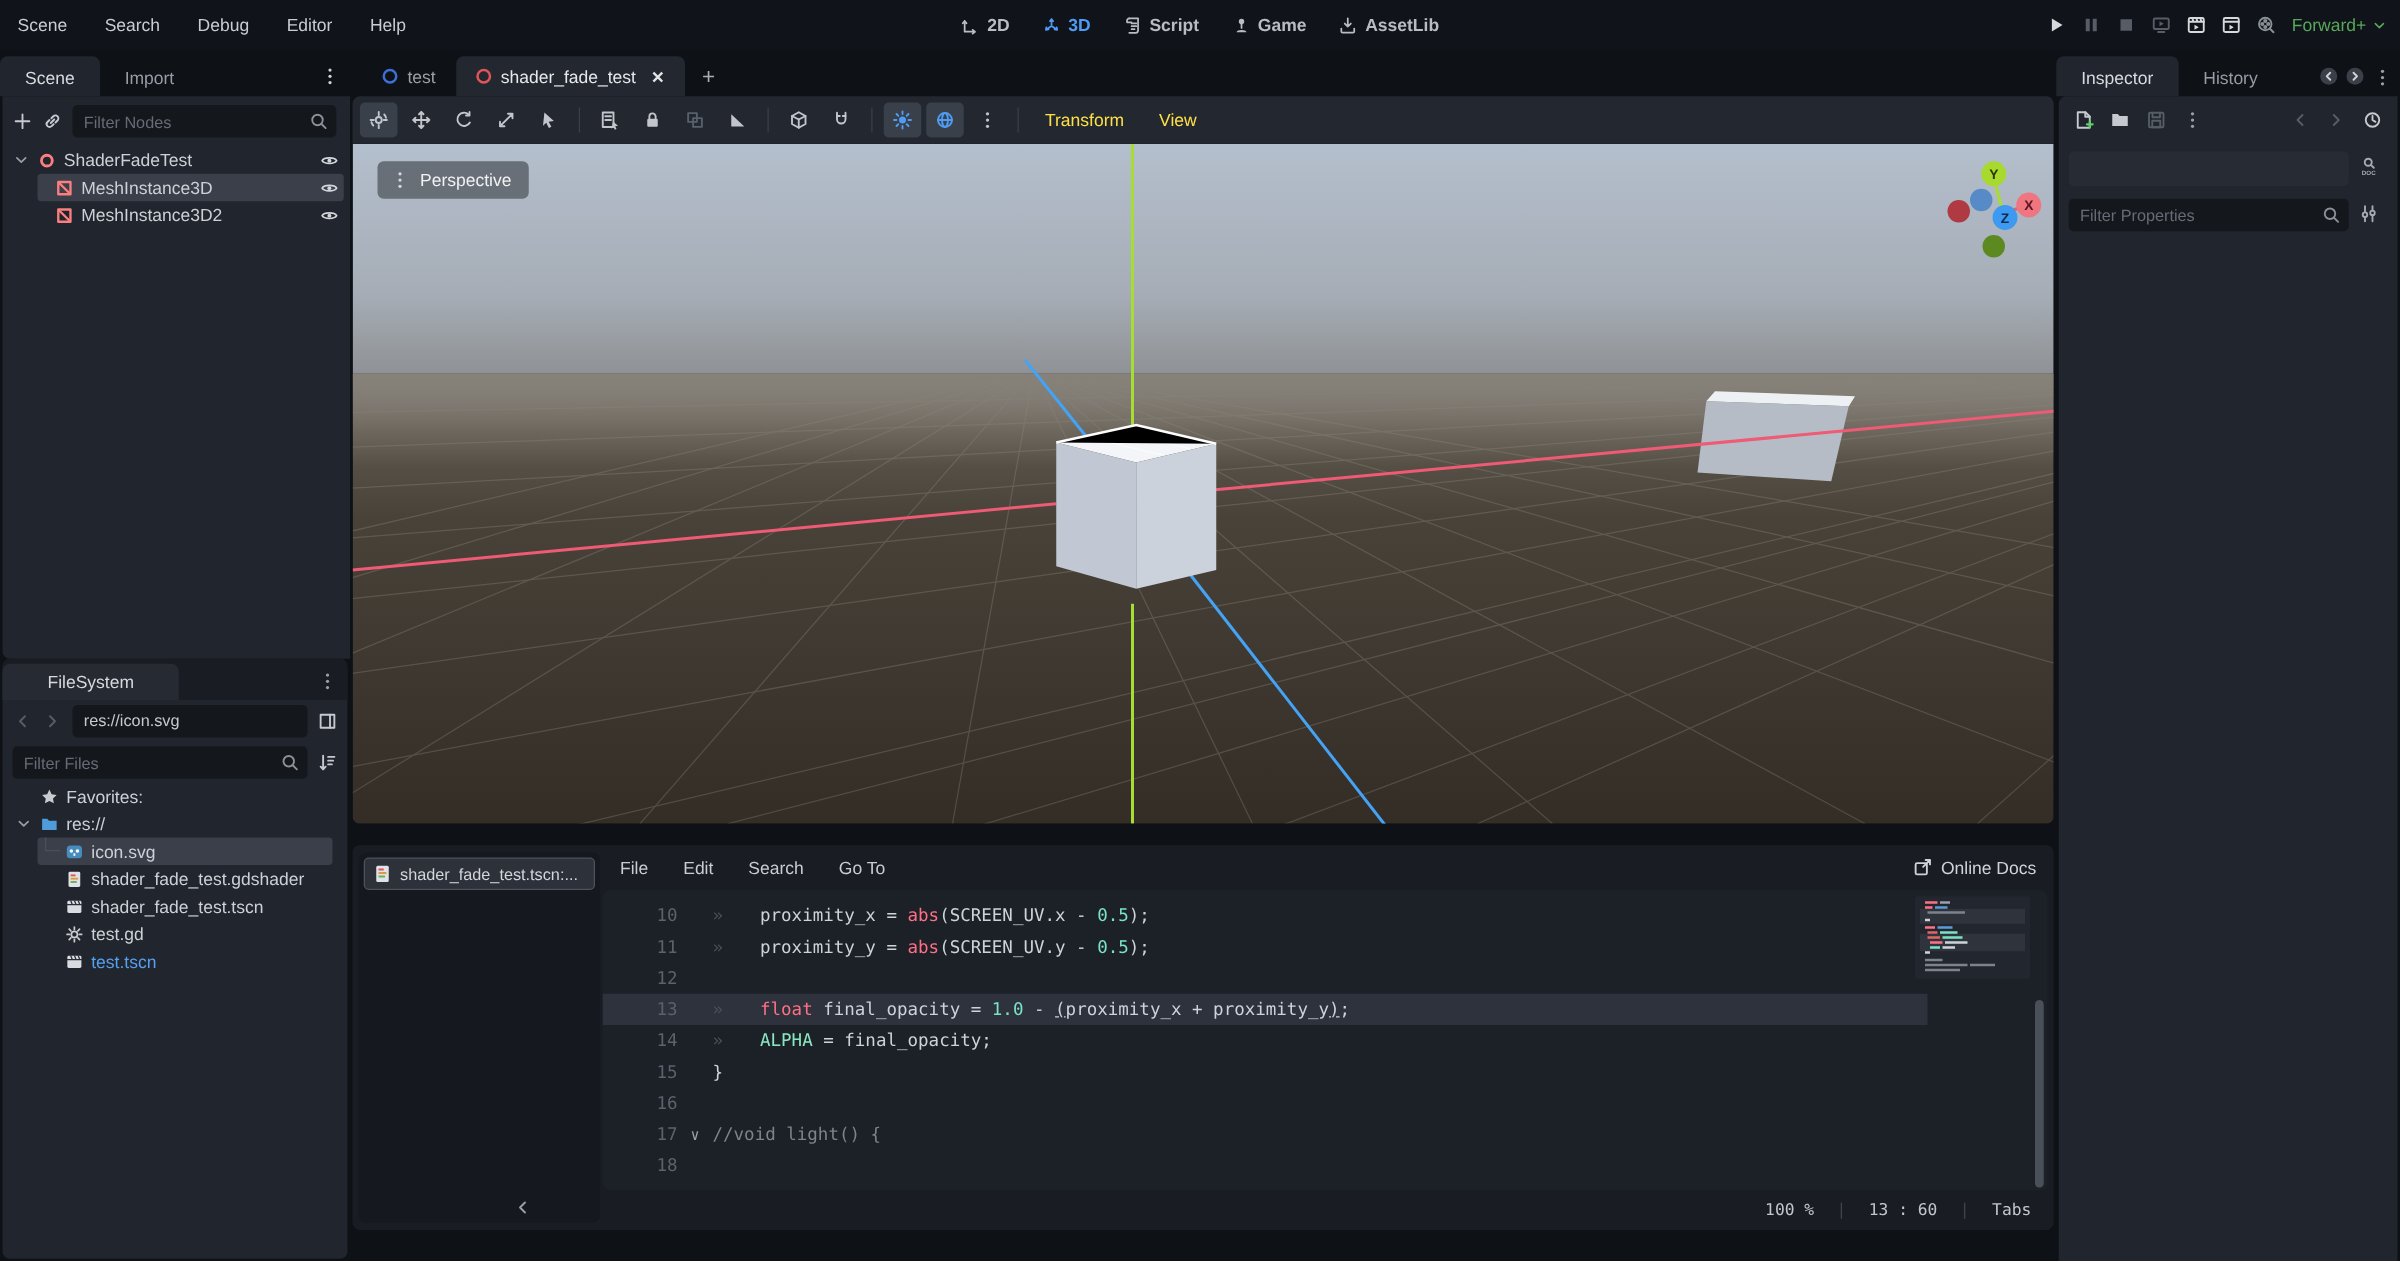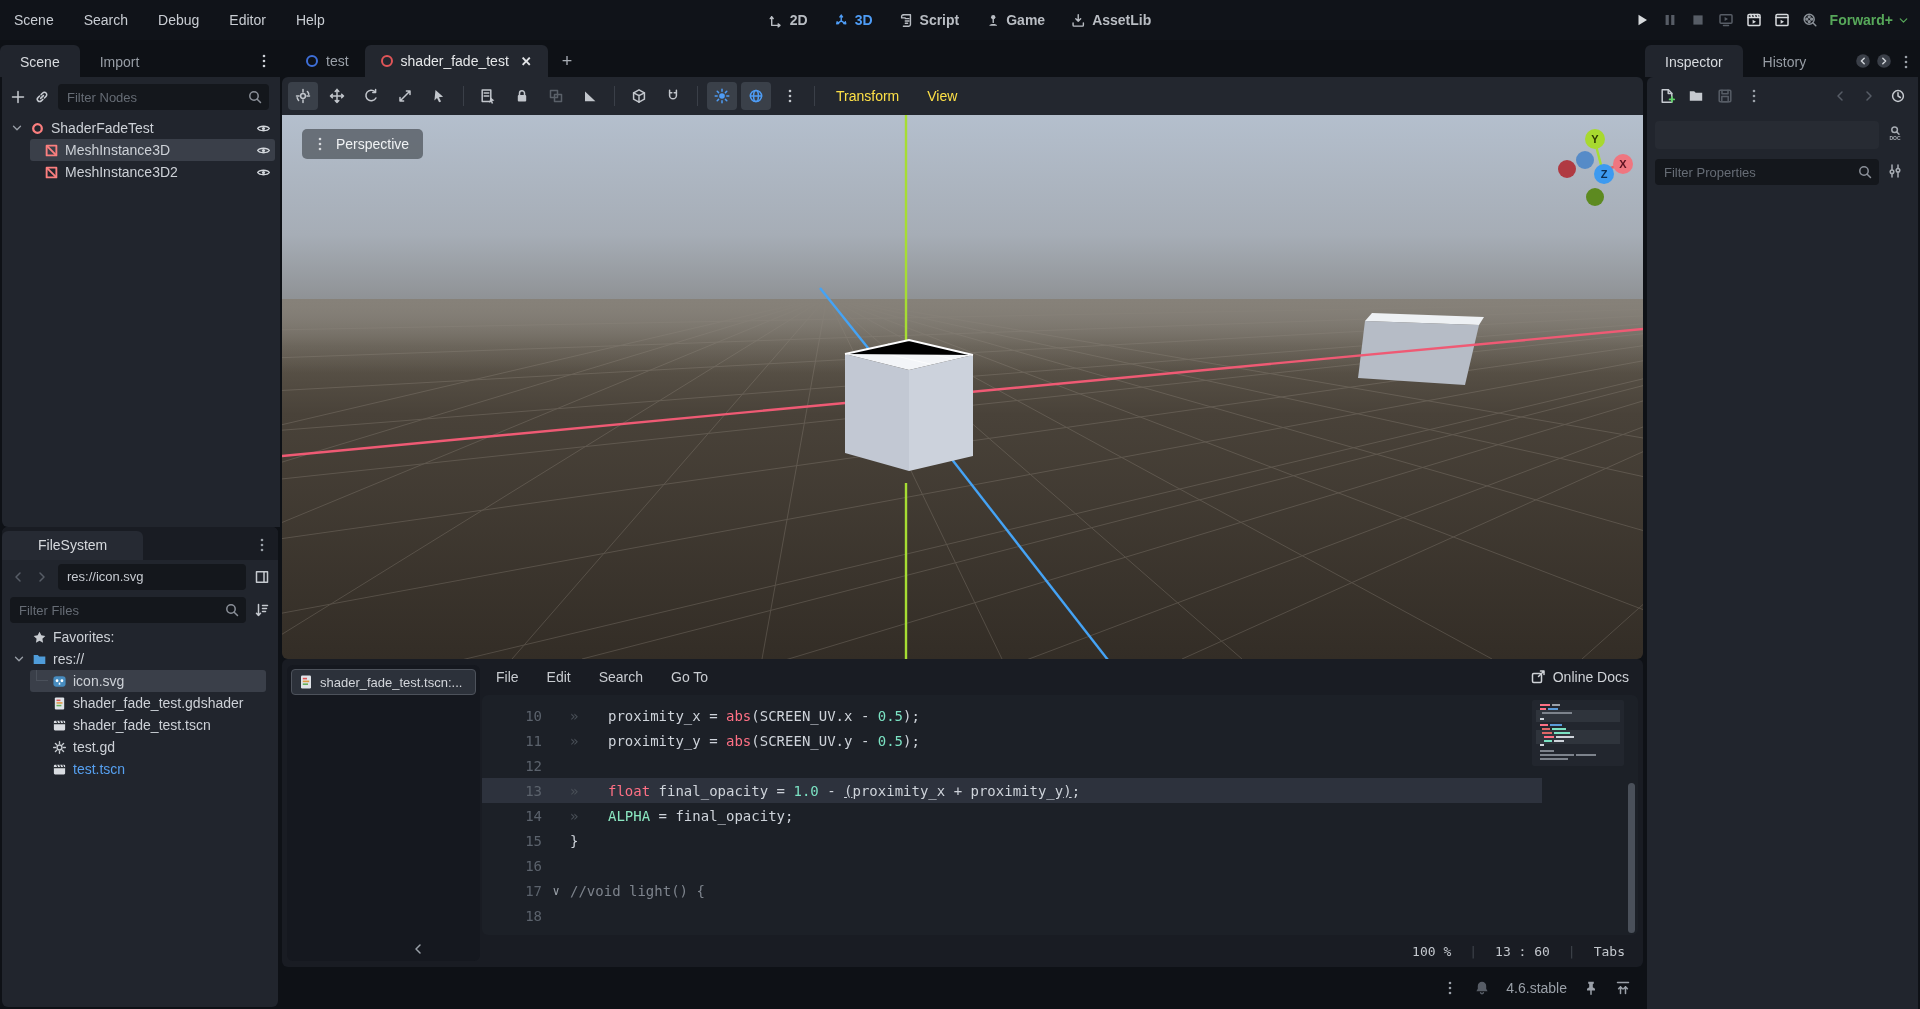--- a/index.html
+++ b/index.html
@@ -21,7 +21,7 @@
   .ctx-item{display:flex;gap:6px;align-items:center;color:#b9bdc3}
   .ctx-item.active{color:var(--blue)}
   #playbar{position:absolute;right:10px;display:flex;gap:12px;align-items:center}
-  #renderer{color:var(--green);font-size:14px;font-weight:bold;display:flex;gap:4px;align-items:center}
+  #renderer{color:var(--green);font-size:14px;font-weight:normal;display:flex;gap:4px;align-items:center}
   
   #left-dock{position:absolute;left:0;top:40px;width:280px;height:969px;background:var(--bg0)}
   #center{position:absolute;left:280px;top:40px;width:1365px;height:969px;background:var(--bg0)}

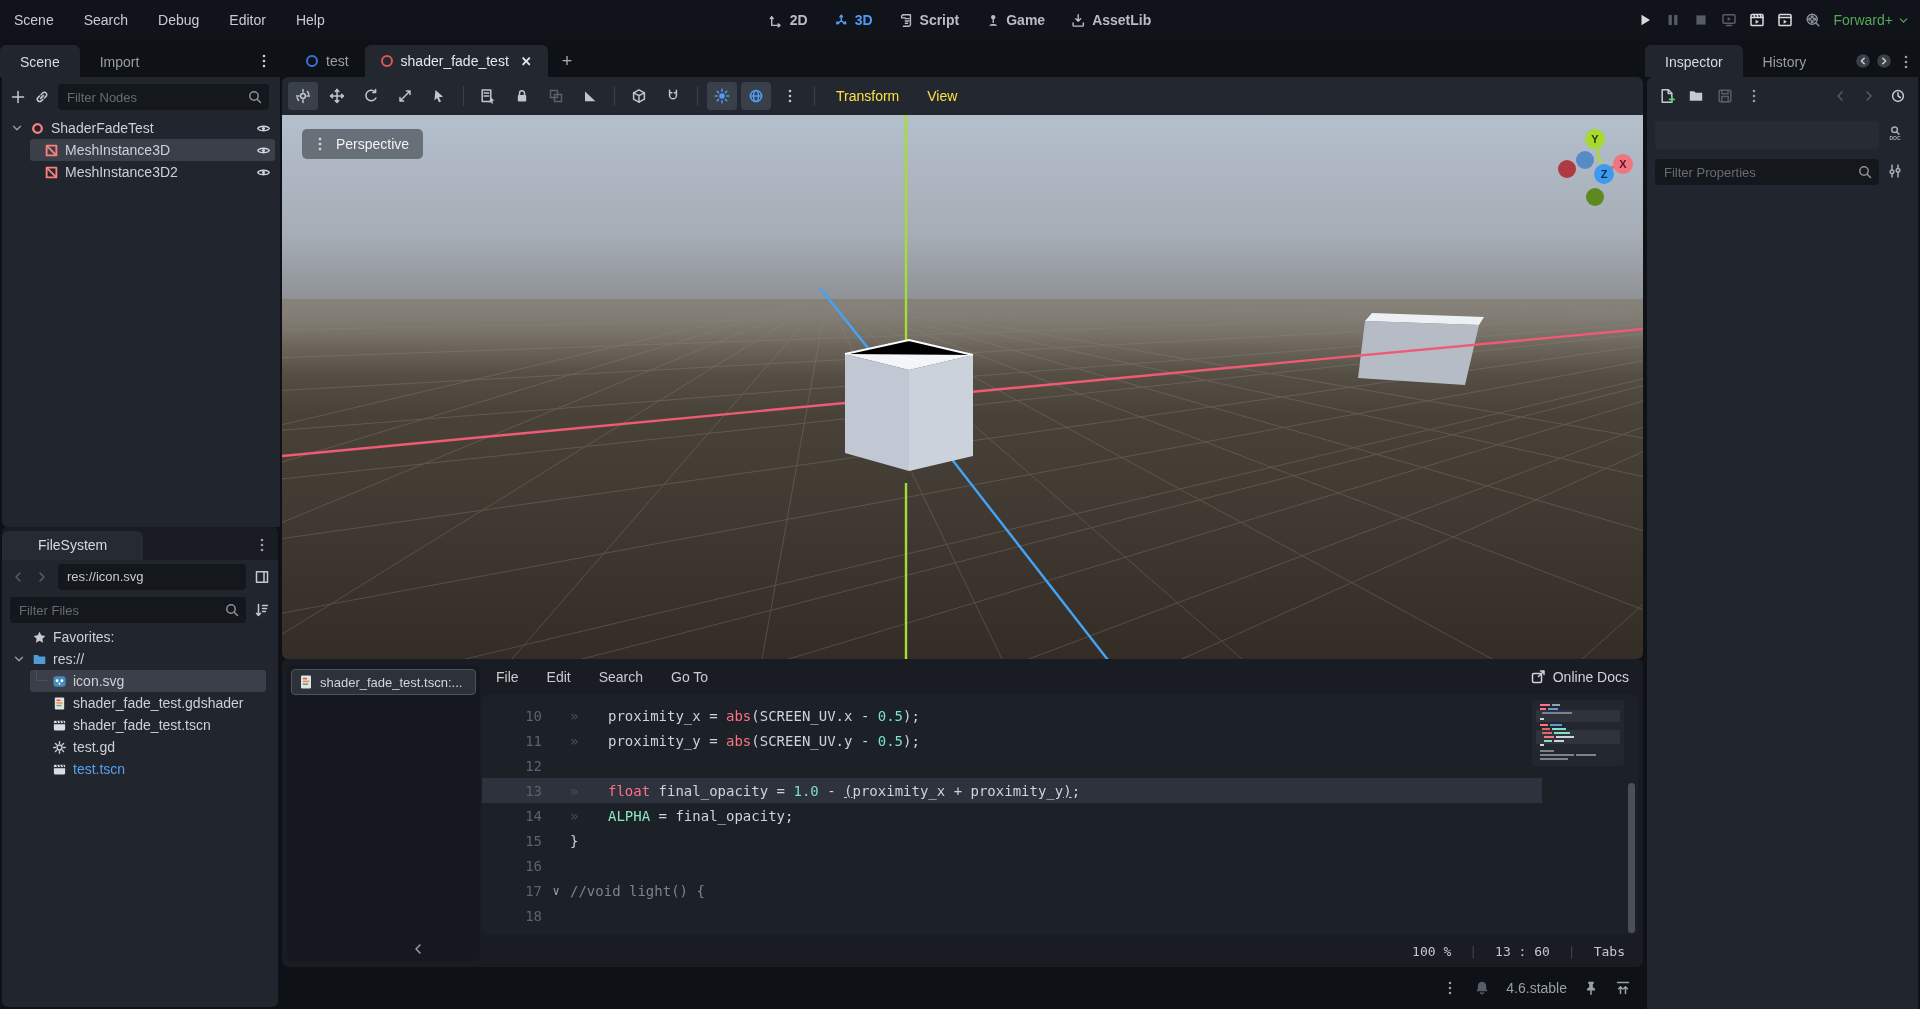--- a/index.html
+++ b/index.html
@@ -72,7 +72,7 @@
      display:flex;align-items:center;gap:8px;padding:0 14px 0 10px;color:#f0f2f4;font-size:14px}
   #persp .dots{color:#d6d9dd}
   
-  #shader-panel{position:relative;height:308px;background:var(--bg2);margin:0 2px;border-radius:6px}
+  #shader-panel{position:relative;height:308px;background:var(--bg2);margin:17px 2px;border-radius:6px}
   #shader-files{position:absolute;left:5px;top:6px;bottom:6px;width:193px;background:#15181f;border-radius:6px;padding:4px}
   .sfile{height:26px;display:flex;align-items:center;gap:6px;background:#2c313a;border:1px solid #4d525b;border-radius:4px;
      padding:0 6px;font-size:13px;color:#d3d6db;white-space:nowrap;overflow:hidden}

